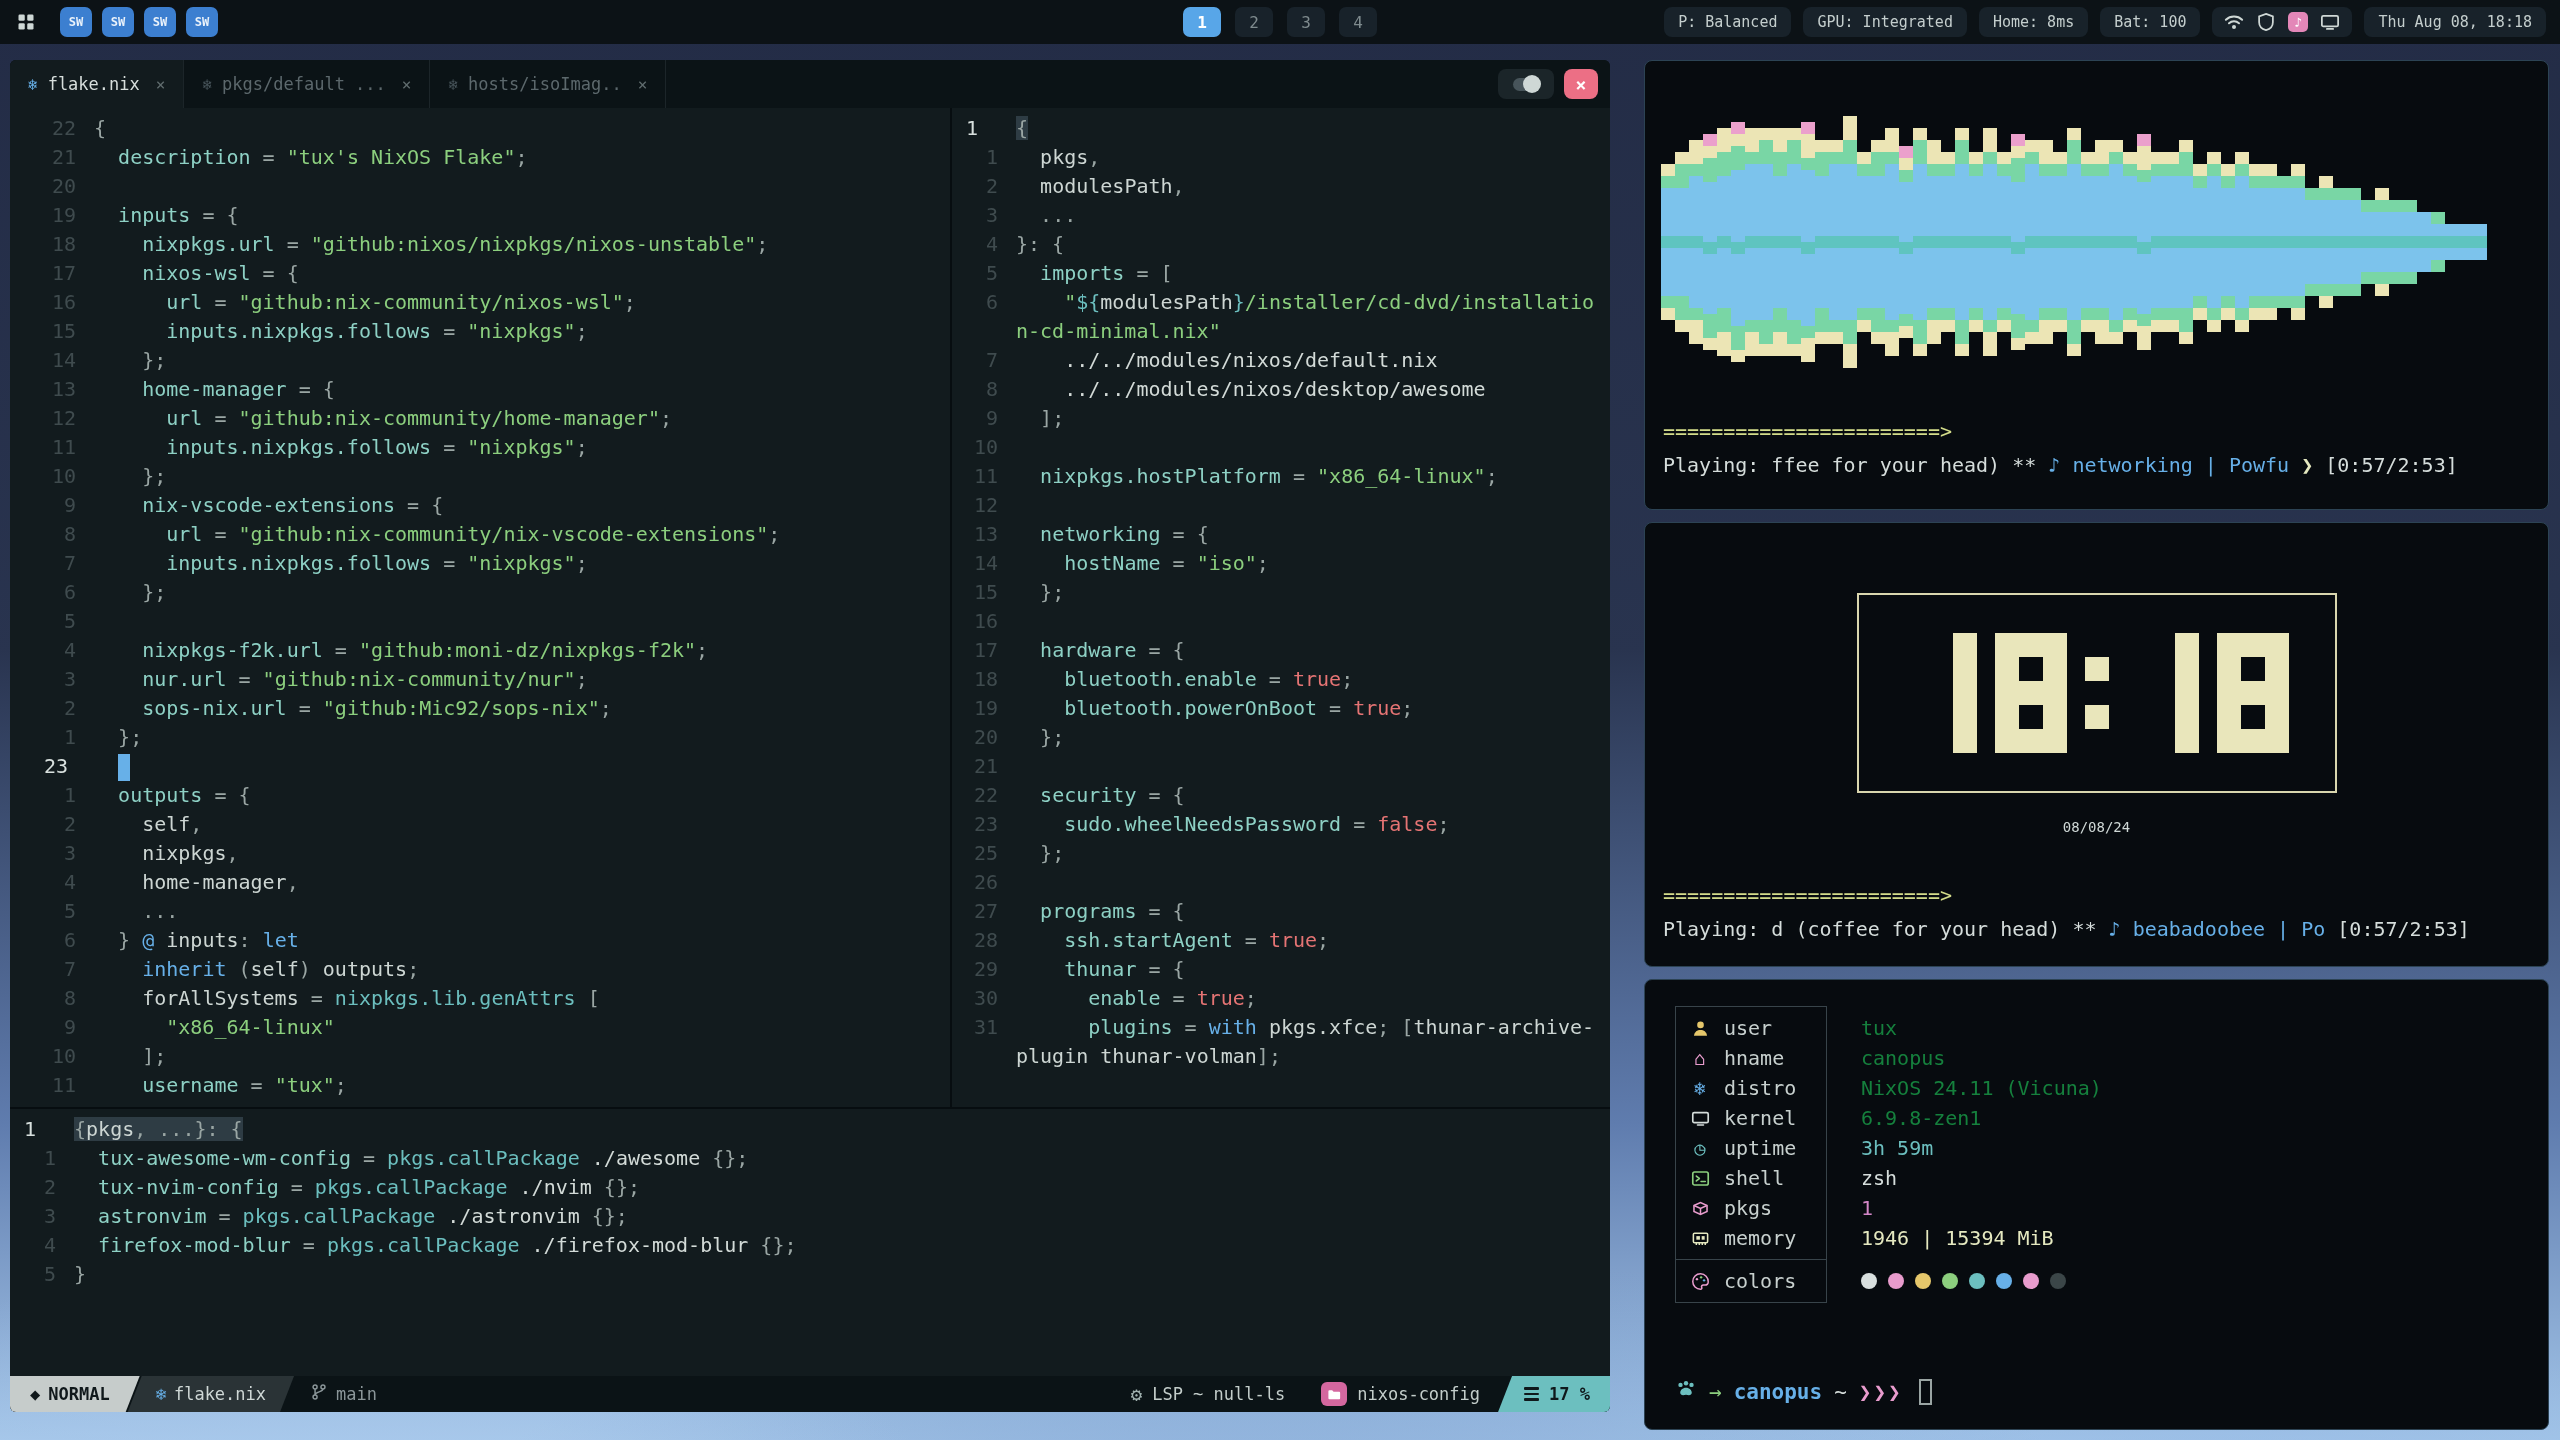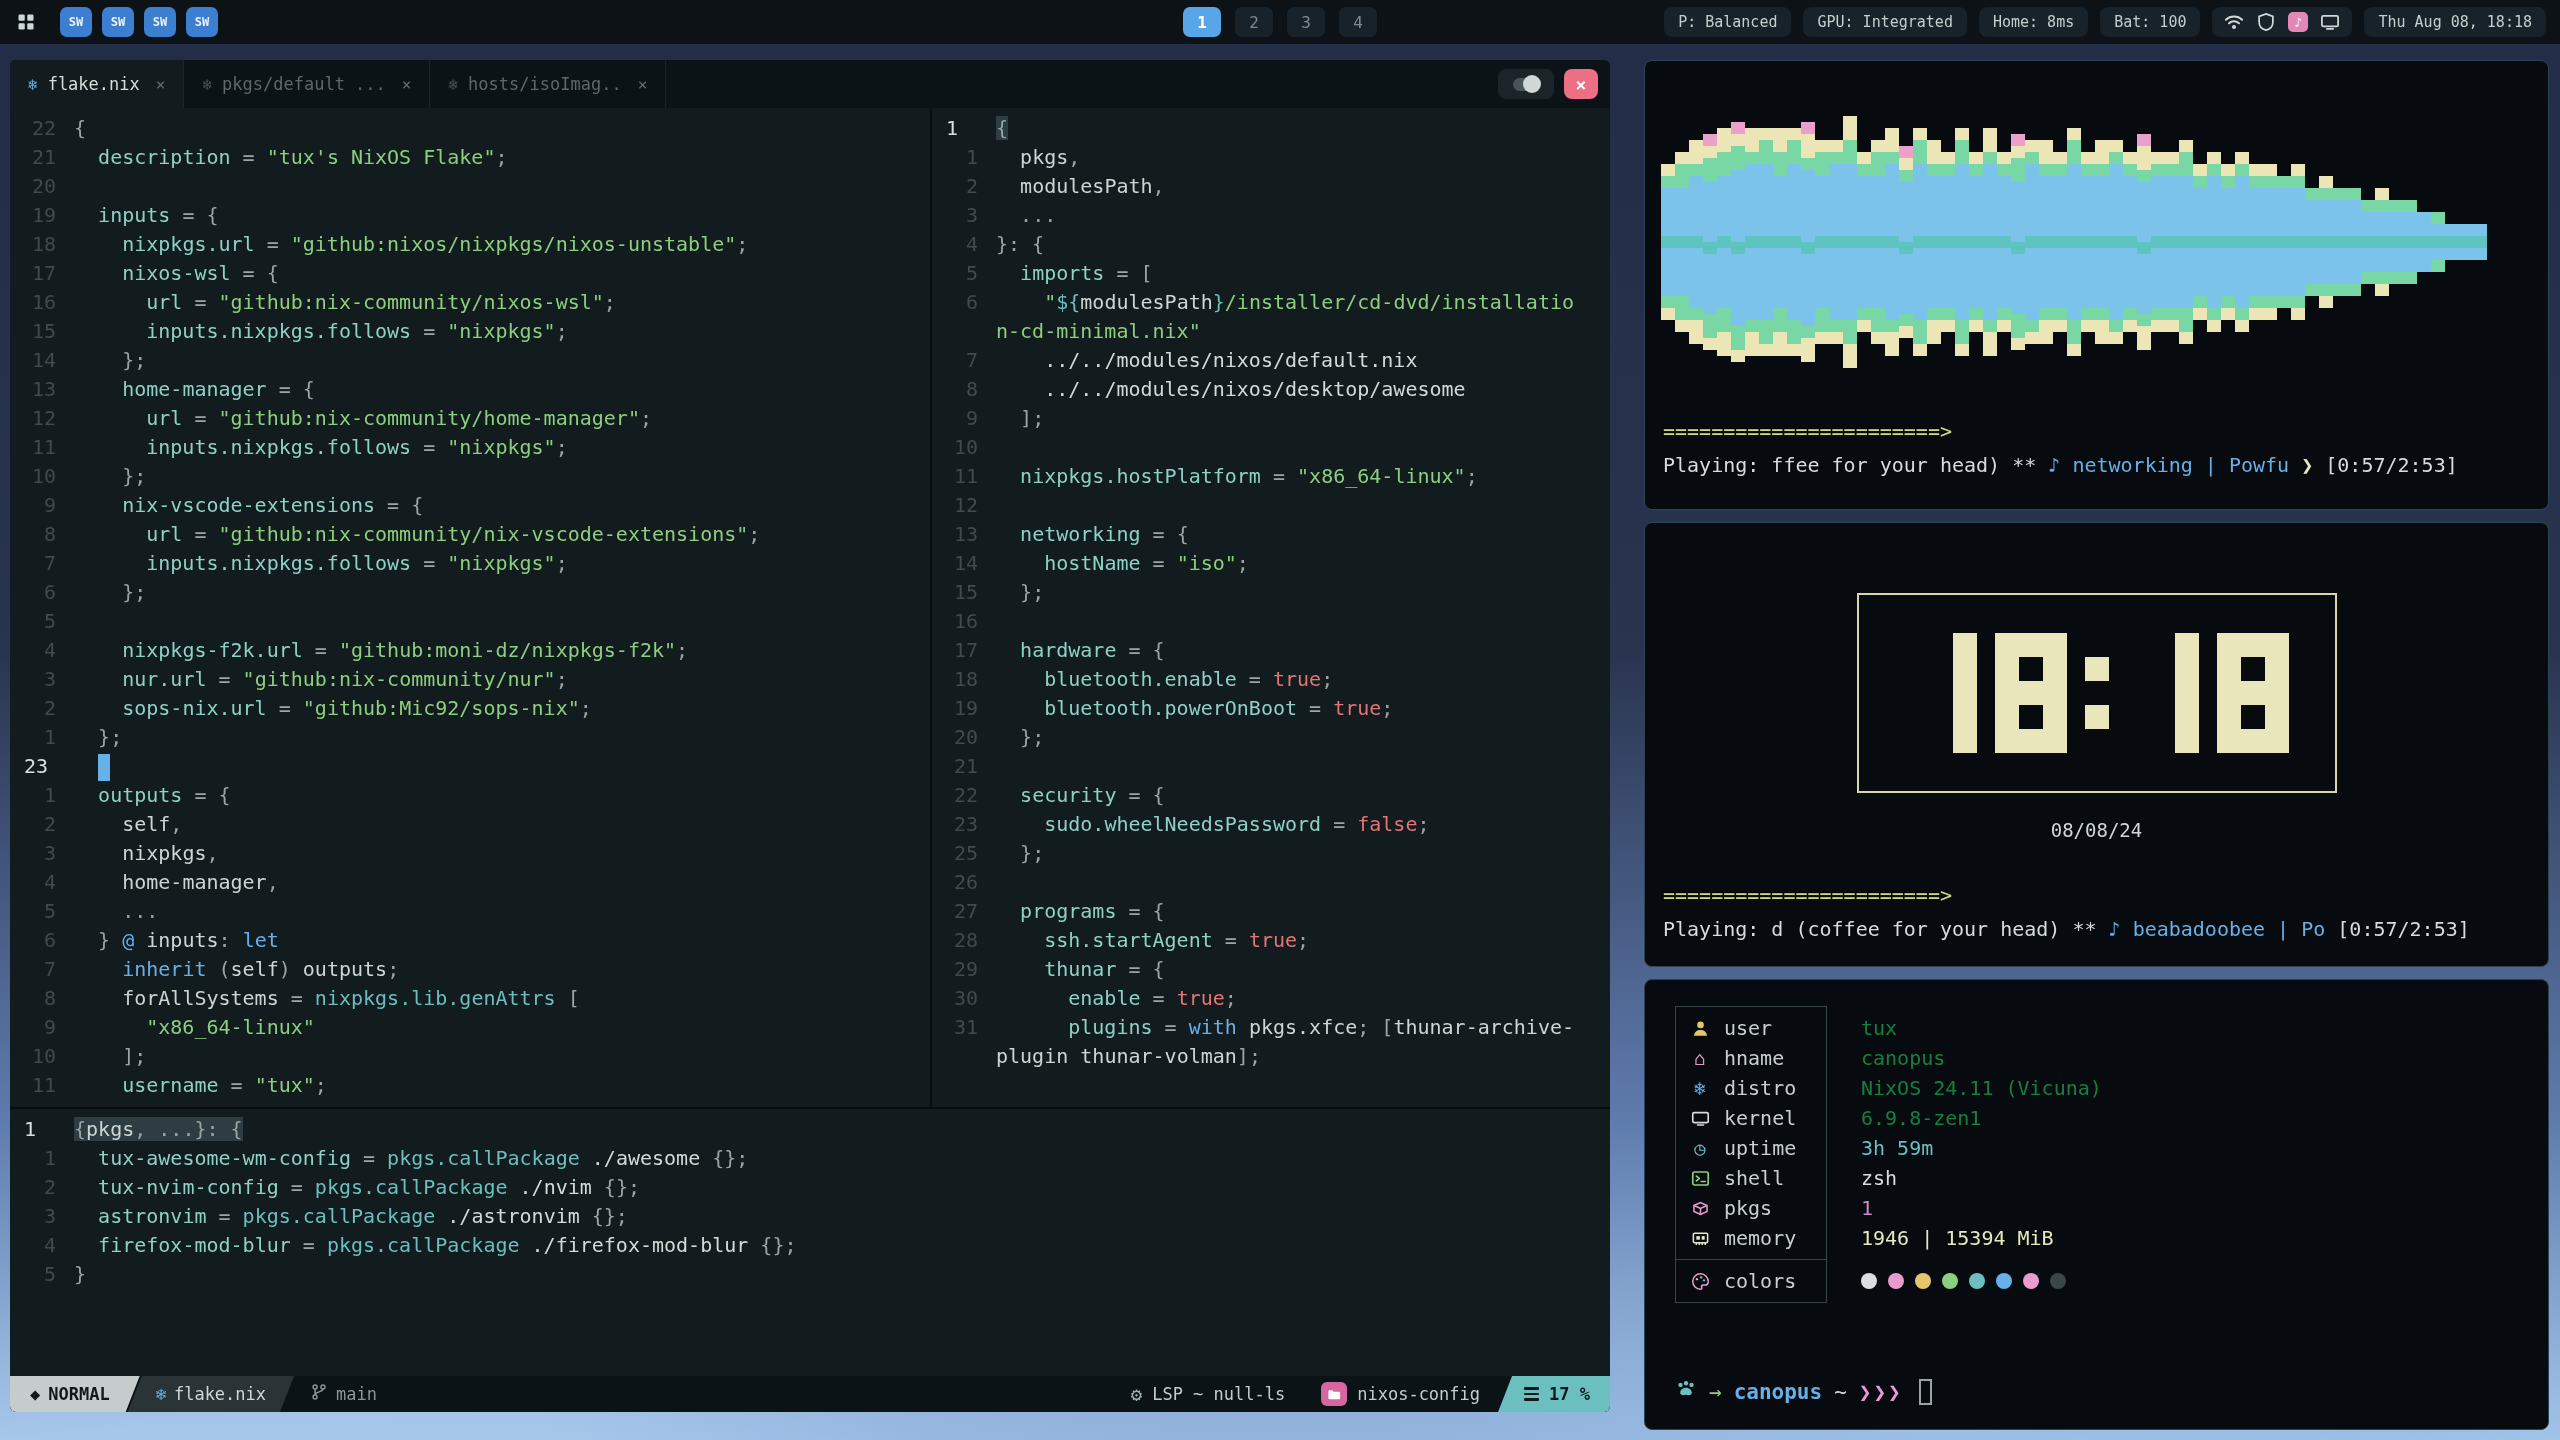--- a/index.html
+++ b/index.html
@@ -46,7 +46,7 @@
   .wc-close{width:34px;height:30px;border-radius:8px;background:#ec6f85;color:#fff;font-weight:bold;
     font-size:18px;display:flex;align-items:center;justify-content:center;}
   .editor-body{flex:1;display:flex;flex-direction:column;min-height:0;}
-  .top-splits{height:999px;display:flex;flex:none;}
+  .top-splits{height:999px;display:flex;flex:none;margin-left:20px;}
   .pane{overflow:hidden;padding-top:6px;}
   .pane-left{width:920px;flex:none;}
   .vsep{width:2px;background:#070d10;flex:none;}

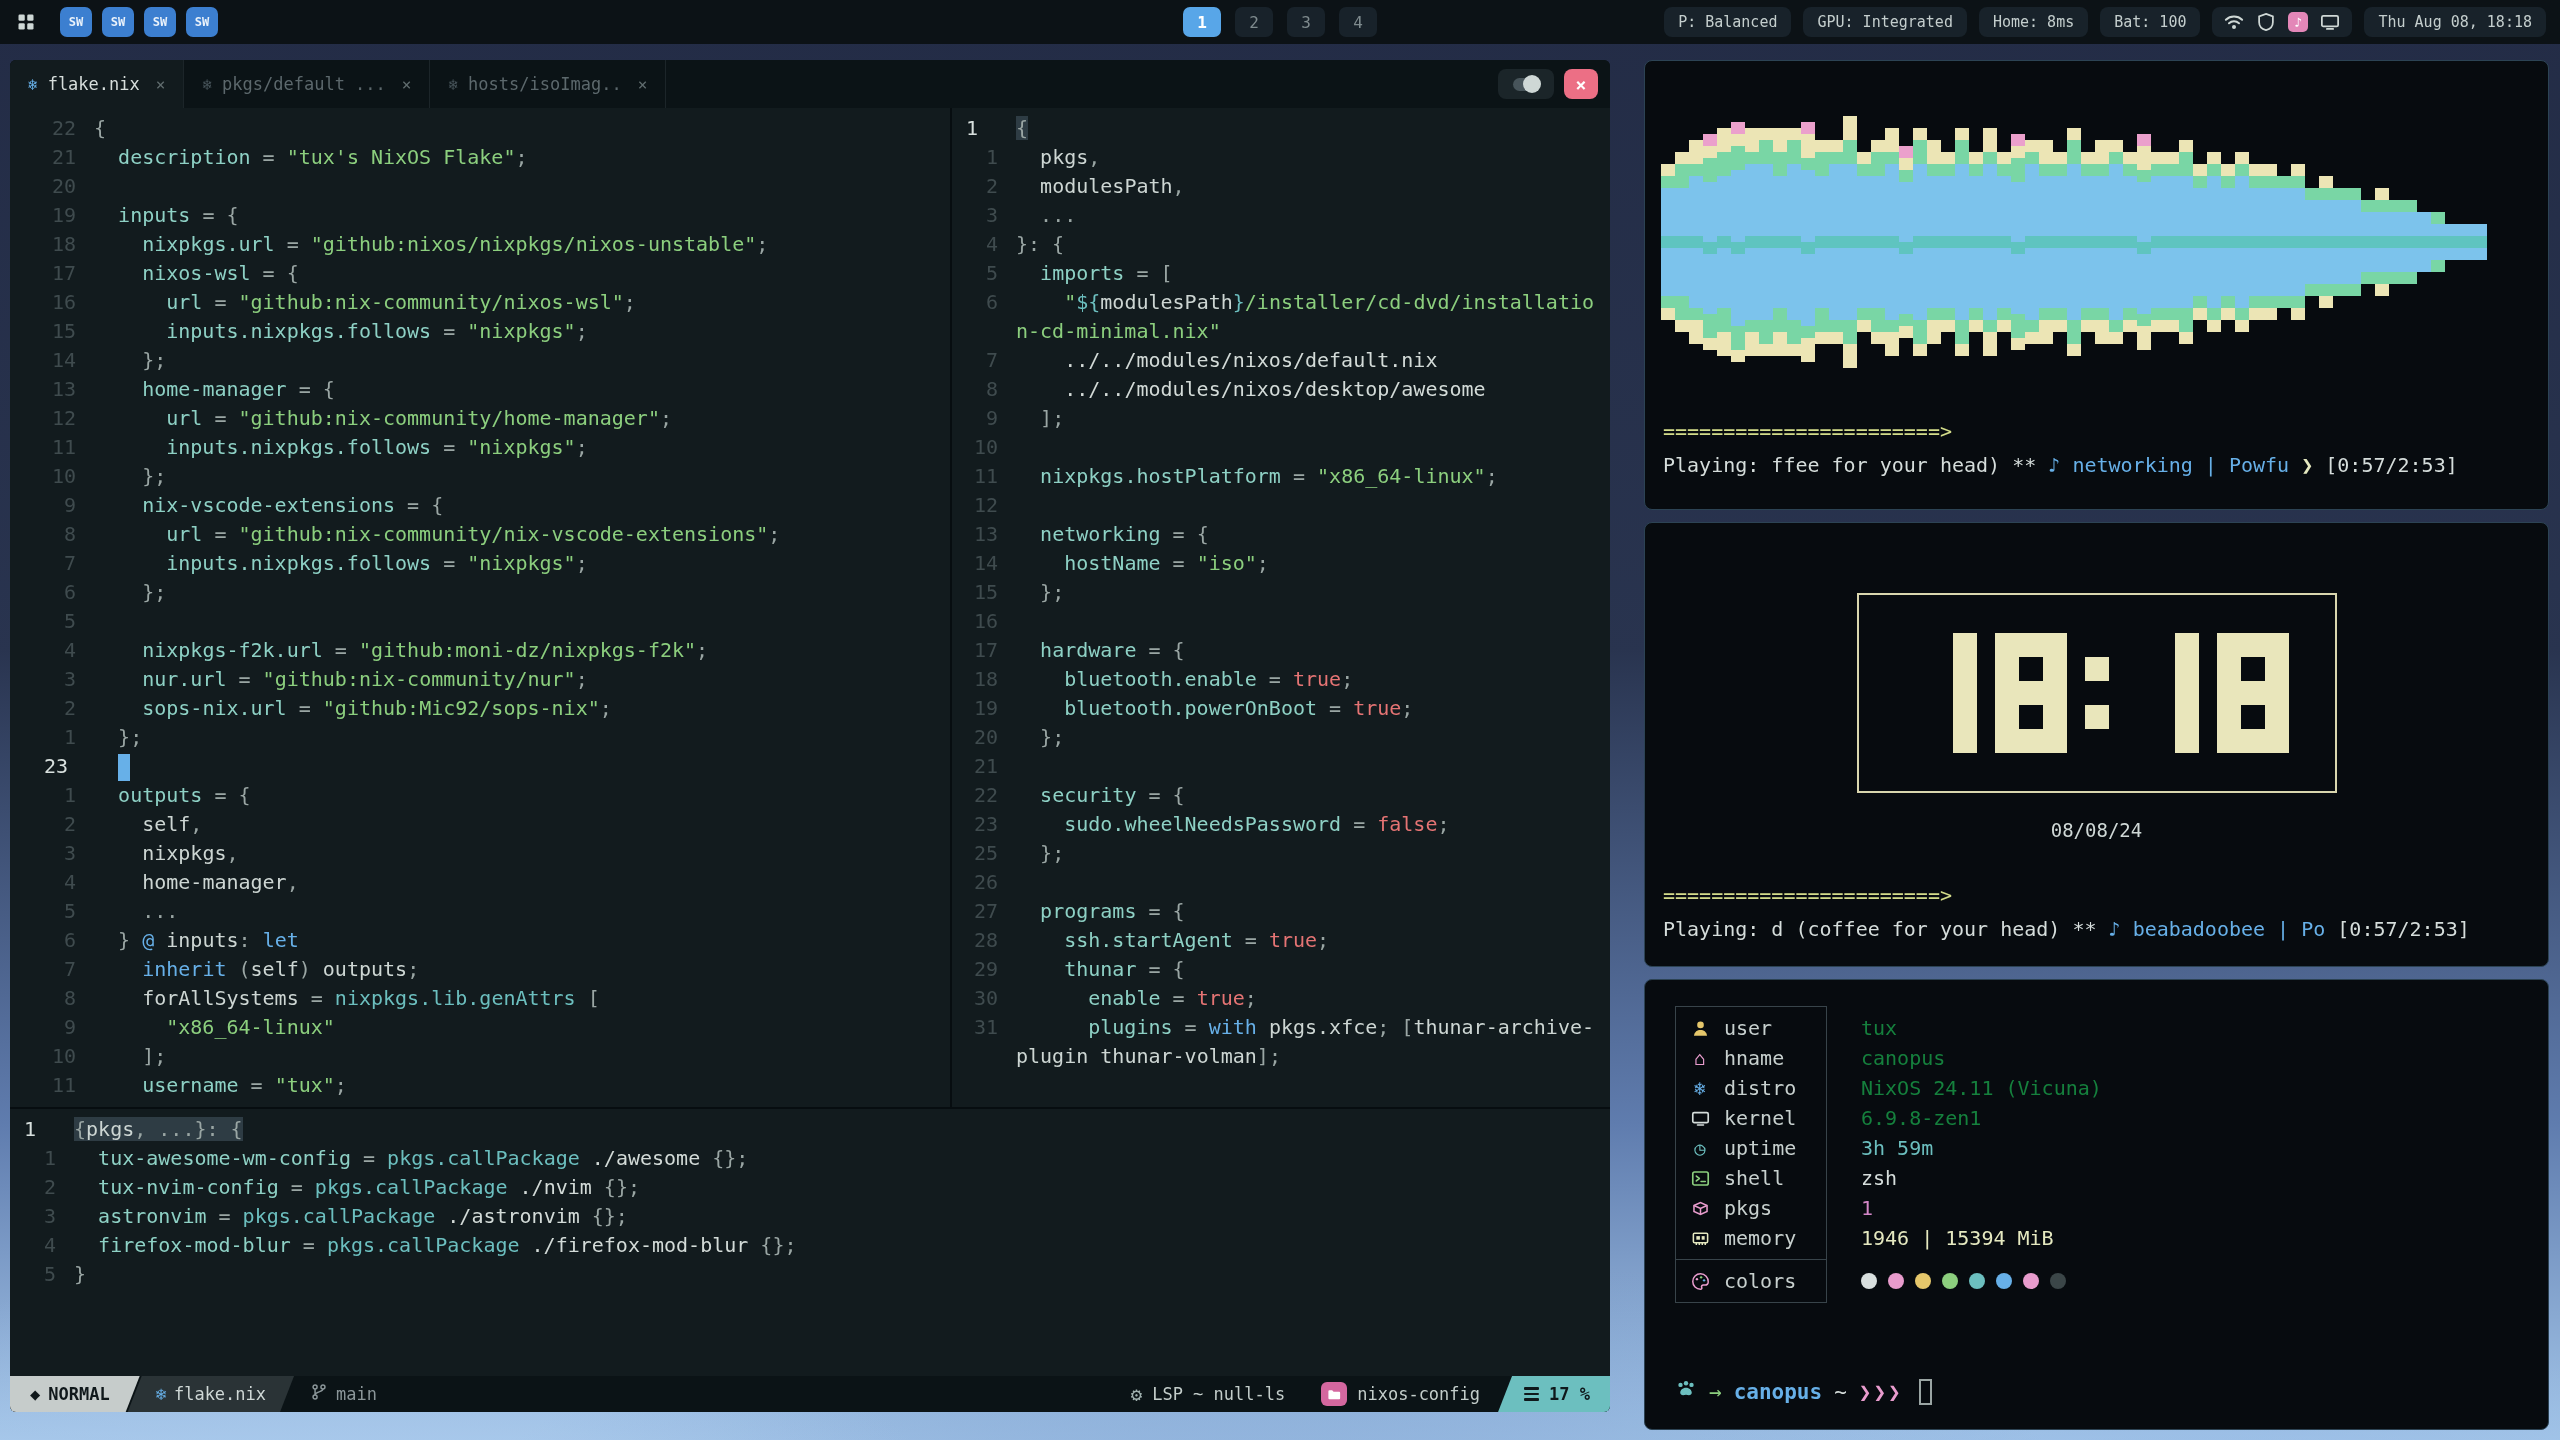--- a/index.html
+++ b/index.html
@@ -103,7 +103,7 @@
   .cchar{display:grid;grid-auto-flow:row;}
   .ccell{width:24px;height:24px;}
   .ccell.on{background:#e9e6bb;}
-  .clock-date{position:absolute;left:0;width:100%;top:296px;text-align:center;color:#cfd8d6;font-size:19px;}
+  .clock-date{position:absolute;left:0;width:100%;top:296px;text-align:center;color:#cfd8d6;font-size:14px;}
   
   .fetch-box{position:absolute;left:30px;top:26px;width:152px;border:1px solid #38444a;padding:6px 0;}
   .frow{display:flex;align-items:center;height:30px;padding:0 0 0 12px;gap:12px;font-size:20px;color:#c7d0ce;}

